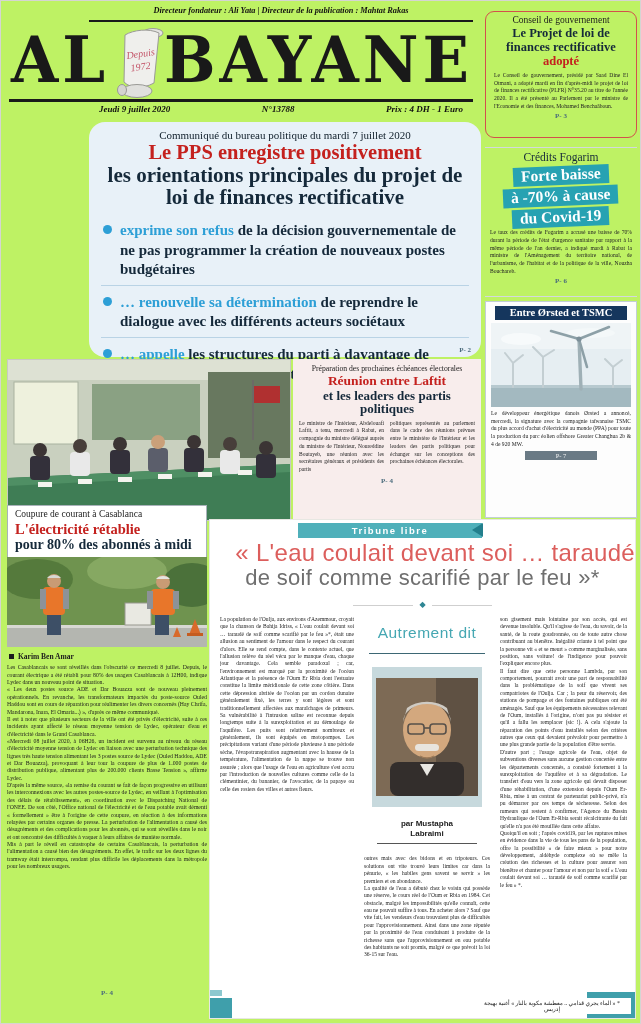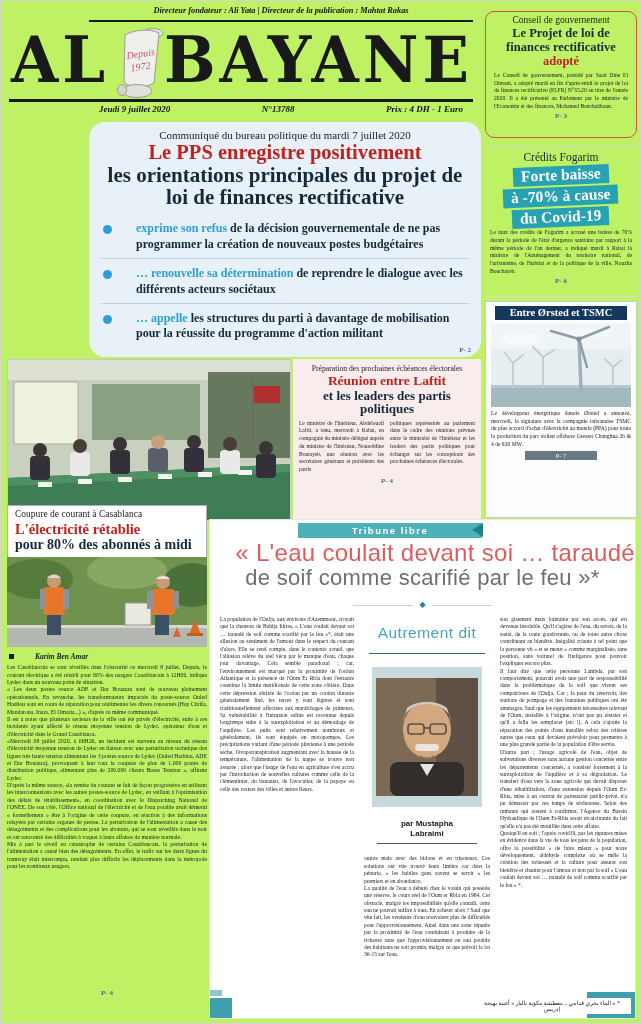--- a/index.html
+++ b/index.html
@@ -28,7 +28,7 @@
   .lead-red{text-align:center;font-weight:bold;font-size:20.5px;line-height:1.1;color:#c4211e;}
   .lead-dark{text-align:center;font-weight:bold;font-size:21px;line-height:1.07;color:#15293a;}
   .bullets{margin-top:6px;}
-  .bullet-row{display:flex;gap:24px;padding:7px 2px 6px;font-size:12px;font-weight:bold;
+  .bullet-row{display:flex;gap:8px;padding:7px 2px 6px;font-size:15px;font-weight:bold;
               color:#15293a;line-height:1.28;}
   .bullet-row + .bullet-row{border-top:1px solid #b9d3e5;}
   .bdot{flex:none;width:9px;height:9px;border-radius:50%;background:#2d9fd6;margin-top:4px;}

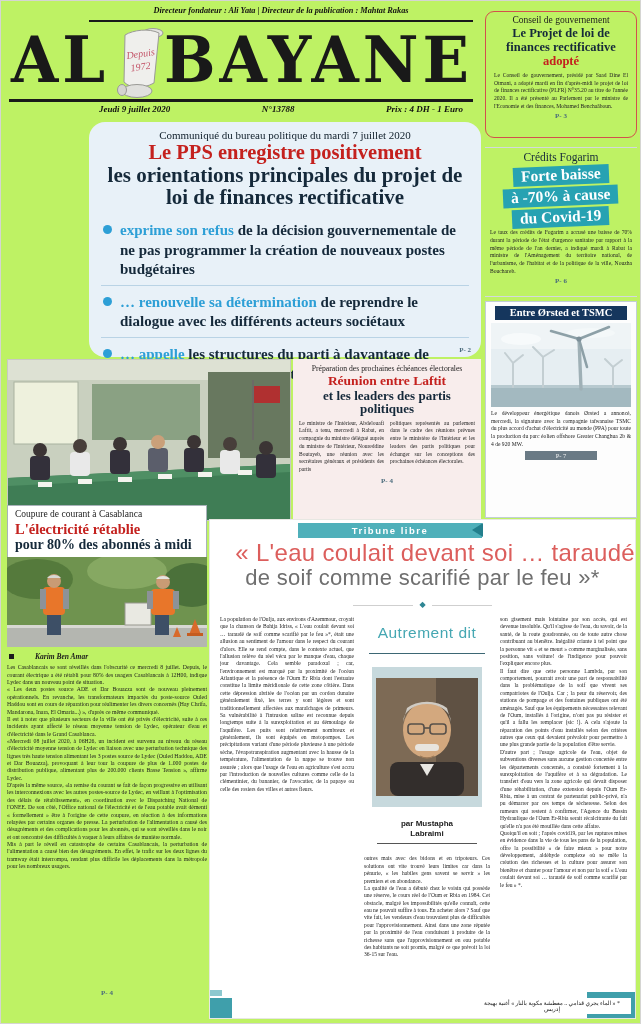--- a/index.html
+++ b/index.html
@@ -78,7 +78,7 @@
   .pw-red{font-weight:bold;font-size:14.5px;color:#c4211e;line-height:1.12;margin-top:2px;}
   .pw-dark{font-weight:bold;font-size:14px;color:#15293a;line-height:1.08;}
   .workers-photo{display:block;}
-  .pw-byline{display:flex;align-items:center;gap:21px;margin:5px 2px 3px;font-weight:bold;font-size:7.5px;font-style:italic;}
+  .pw-byline{display:flex;align-items:center;gap:4px;margin:5px 2px 3px;font-weight:bold;font-size:7.5px;}
   .bysq{width:5px;height:5px;background:#1c1c1c;}
   .pw-body{font-size:5.75px;line-height:1.28;text-align:justify;white-space:pre-line;color:#1c1c1c;
            height:322px;overflow:hidden;}

